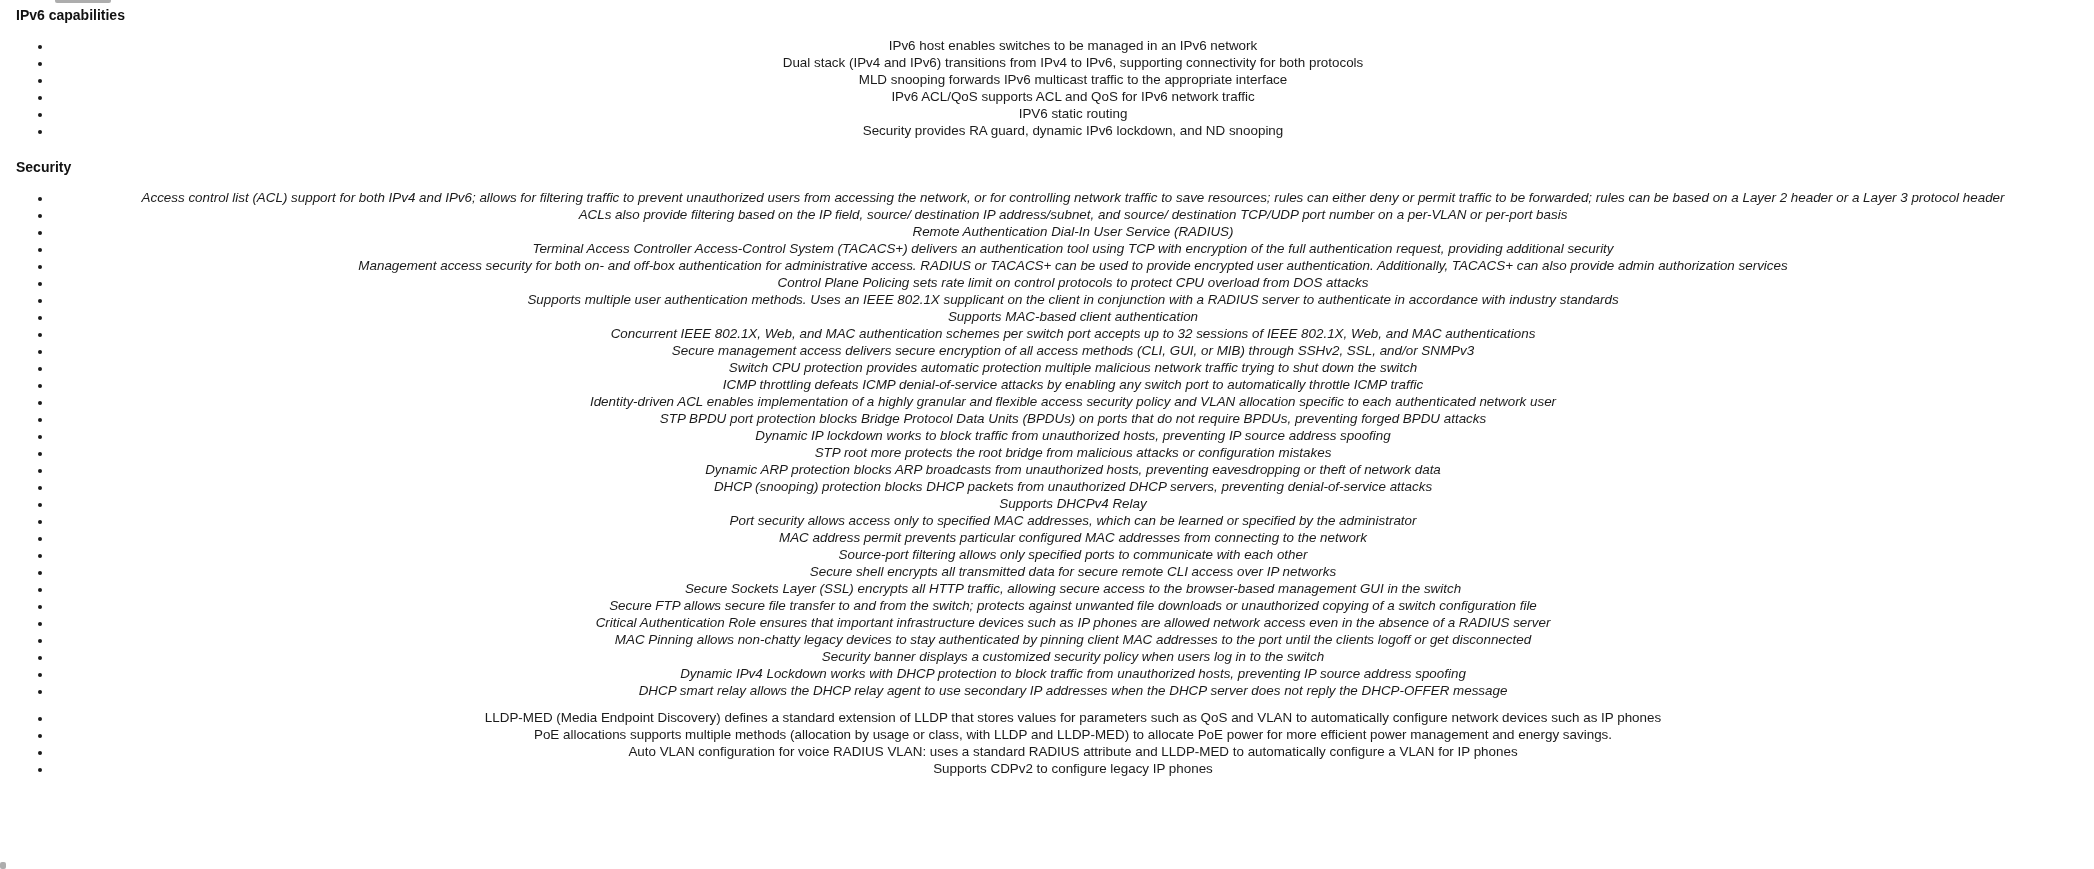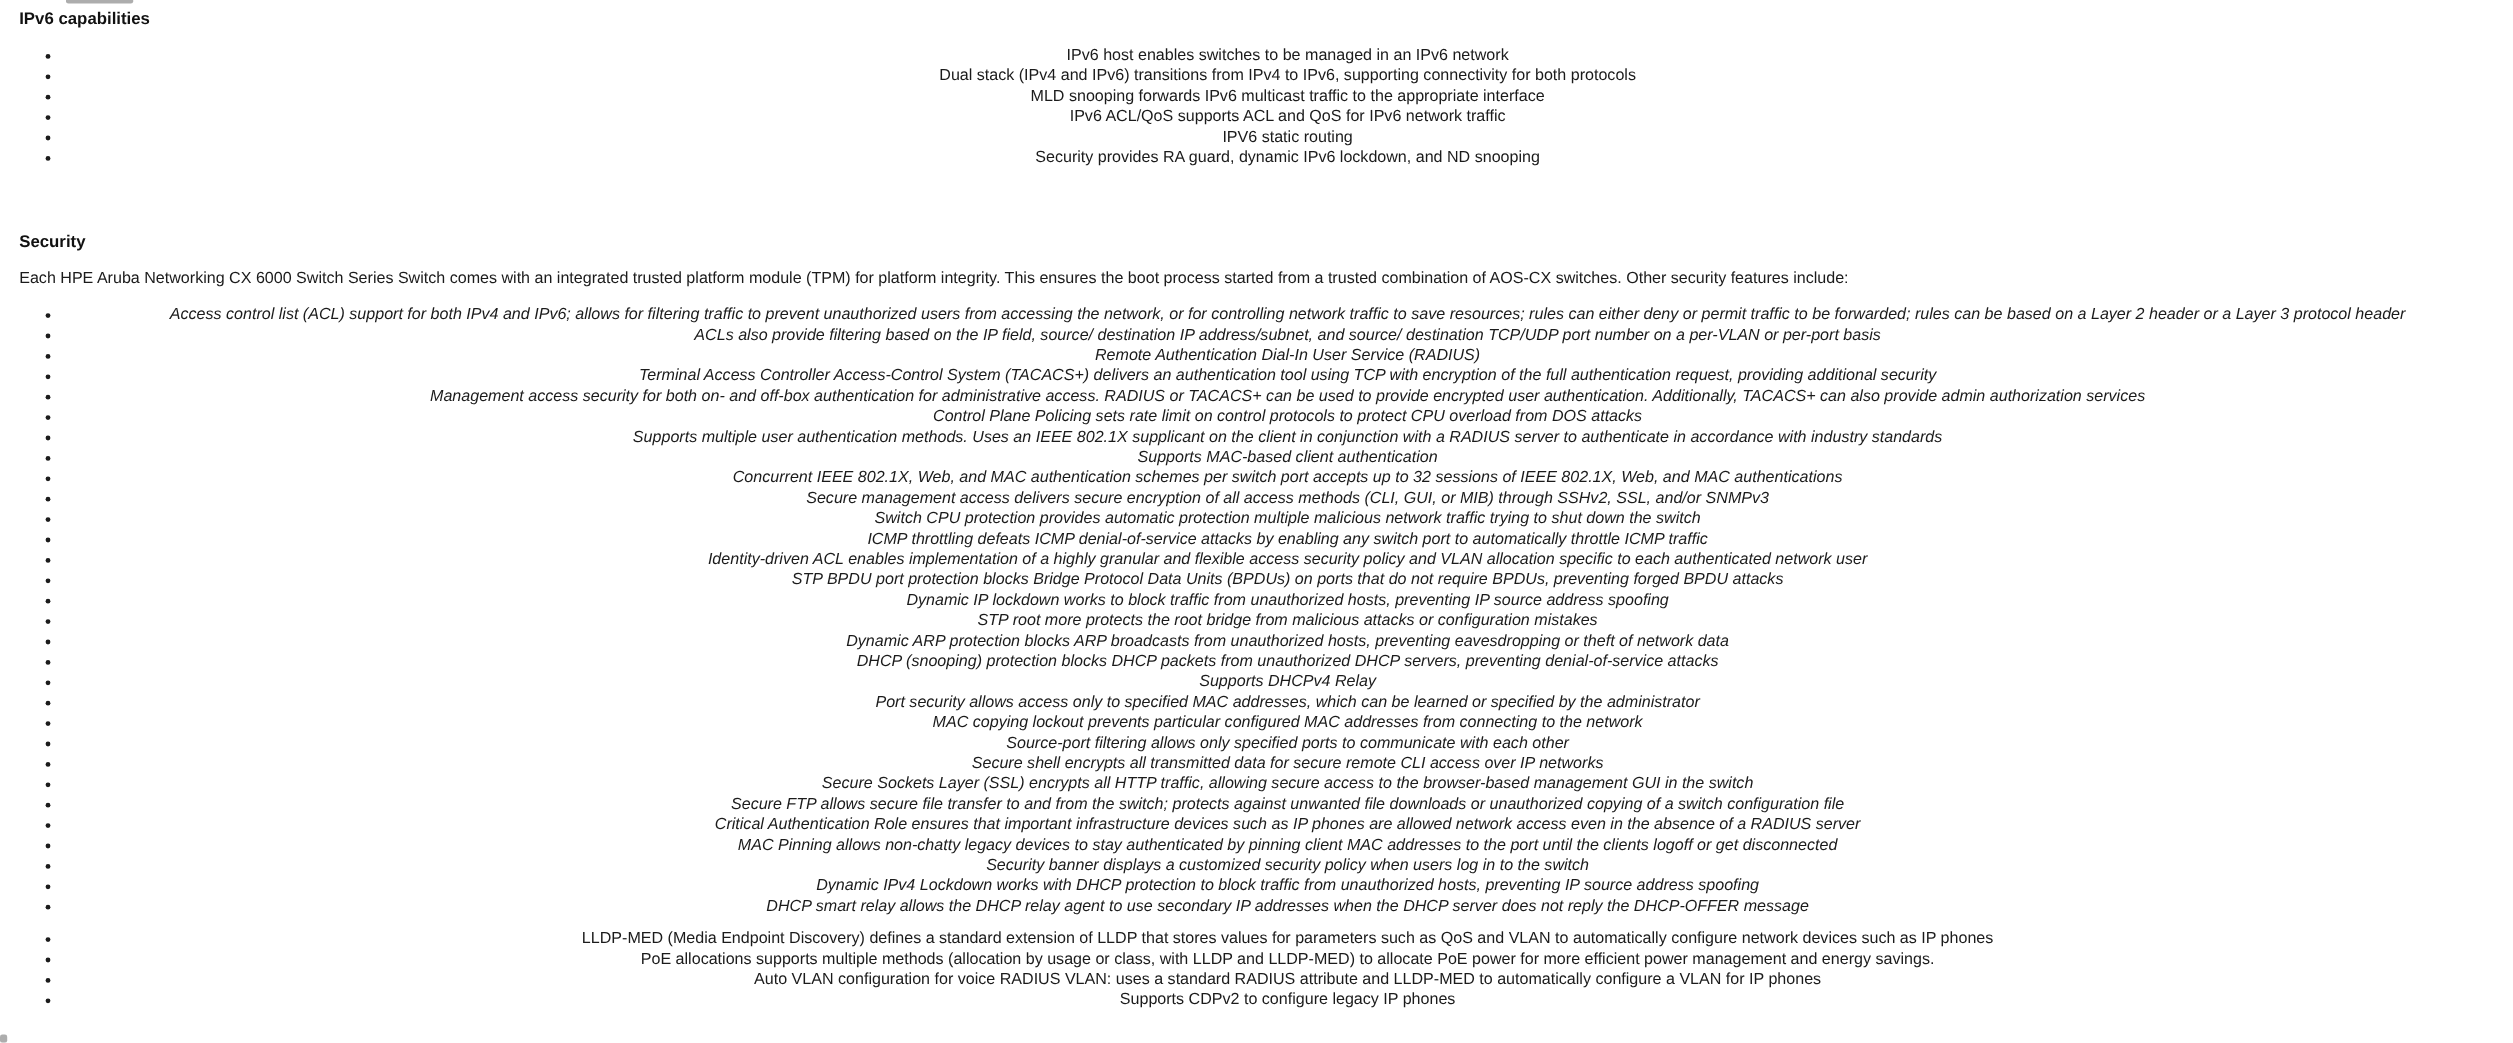--- a/index.html
+++ b/index.html
@@ -53,7 +53,7 @@
   
   #sec-ipv6 h3        { margin-top: 0; }
   #sec-ipv6 ul        { margin-top: 13px; }
-  #sec-security h3    { margin-top: 54px; }
+  #sec-security h3    { margin-top: 20px; }
   #sec-security ul    { margin-top: 13px; font-style: italic; }
   #sec-convergence h3 { margin-top: 25px; }
   #sec-convergence ul { margin-top: 10px; }

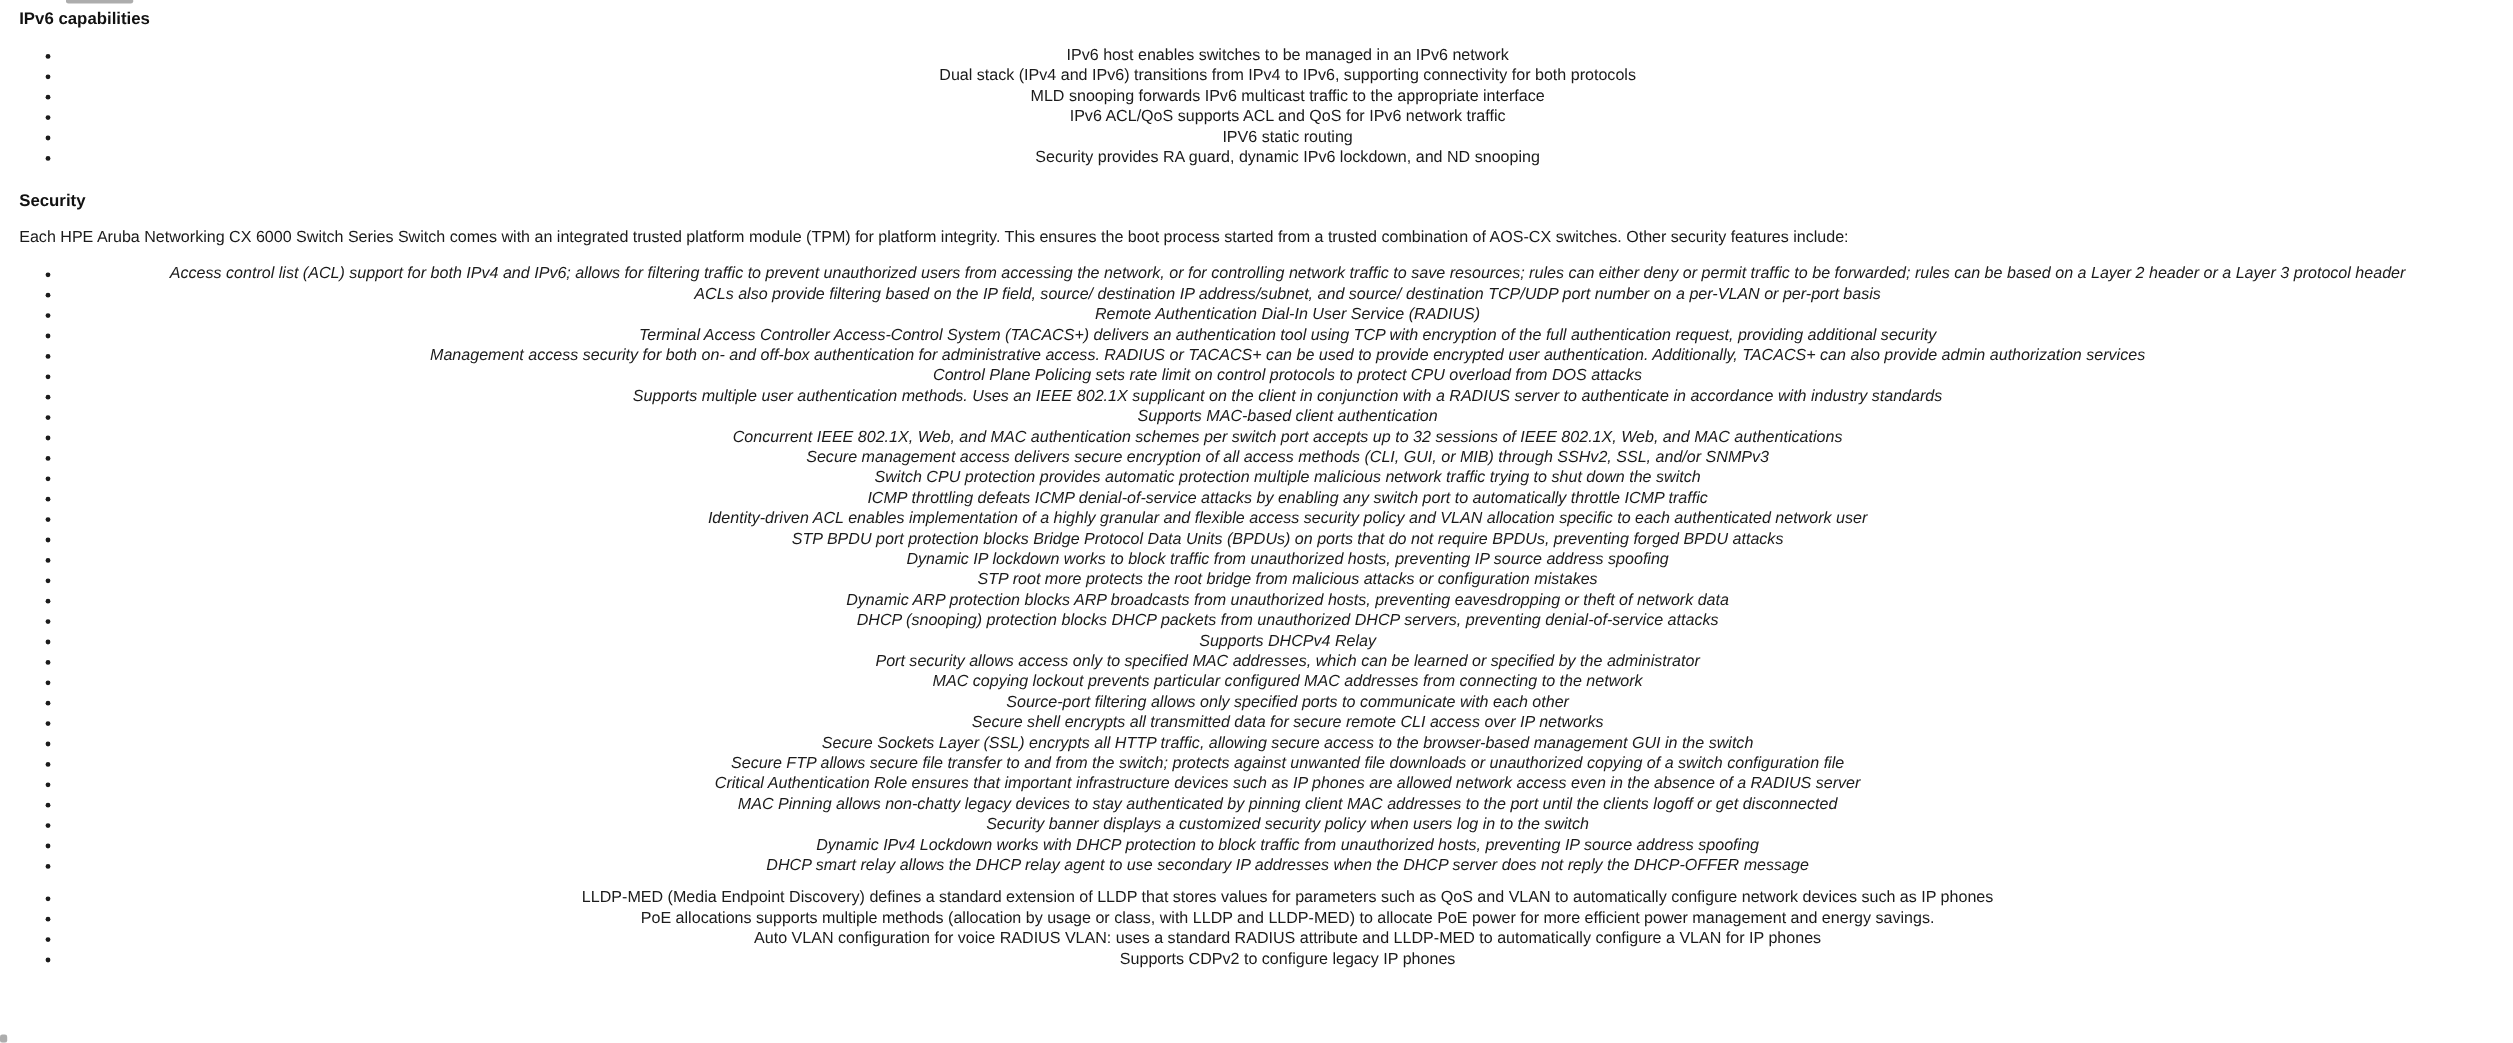--- a/index.html
+++ b/index.html
@@ -88,7 +88,6 @@
 
   <section id="sec-security">
     <h3>Security</h3>
-    <p class="intro">Each HPE Aruba Networking CX 6000 Switch Series Switch comes with an integrated trusted platform module (TPM) for platform integrity. This ensures the boot process started from a trusted combination of AOS-CX switches. Other security features include:</p>
     <ul class="bullet-list">
         <li>Access control list (ACL) support for both IPv4 and IPv6; allows for filtering traffic to prevent unauthorized users from accessing the network, or for controlling network traffic to save resources; rules can either deny or permit traffic to be forwarded; rules can be based on a Layer 2 header or a Layer 3 protocol header</li>
         <li>ACLs also provide filtering based on the IP field, source/ destination IP address/subnet, and source/ destination TCP/UDP port number on a per-VLAN or per-port basis</li>

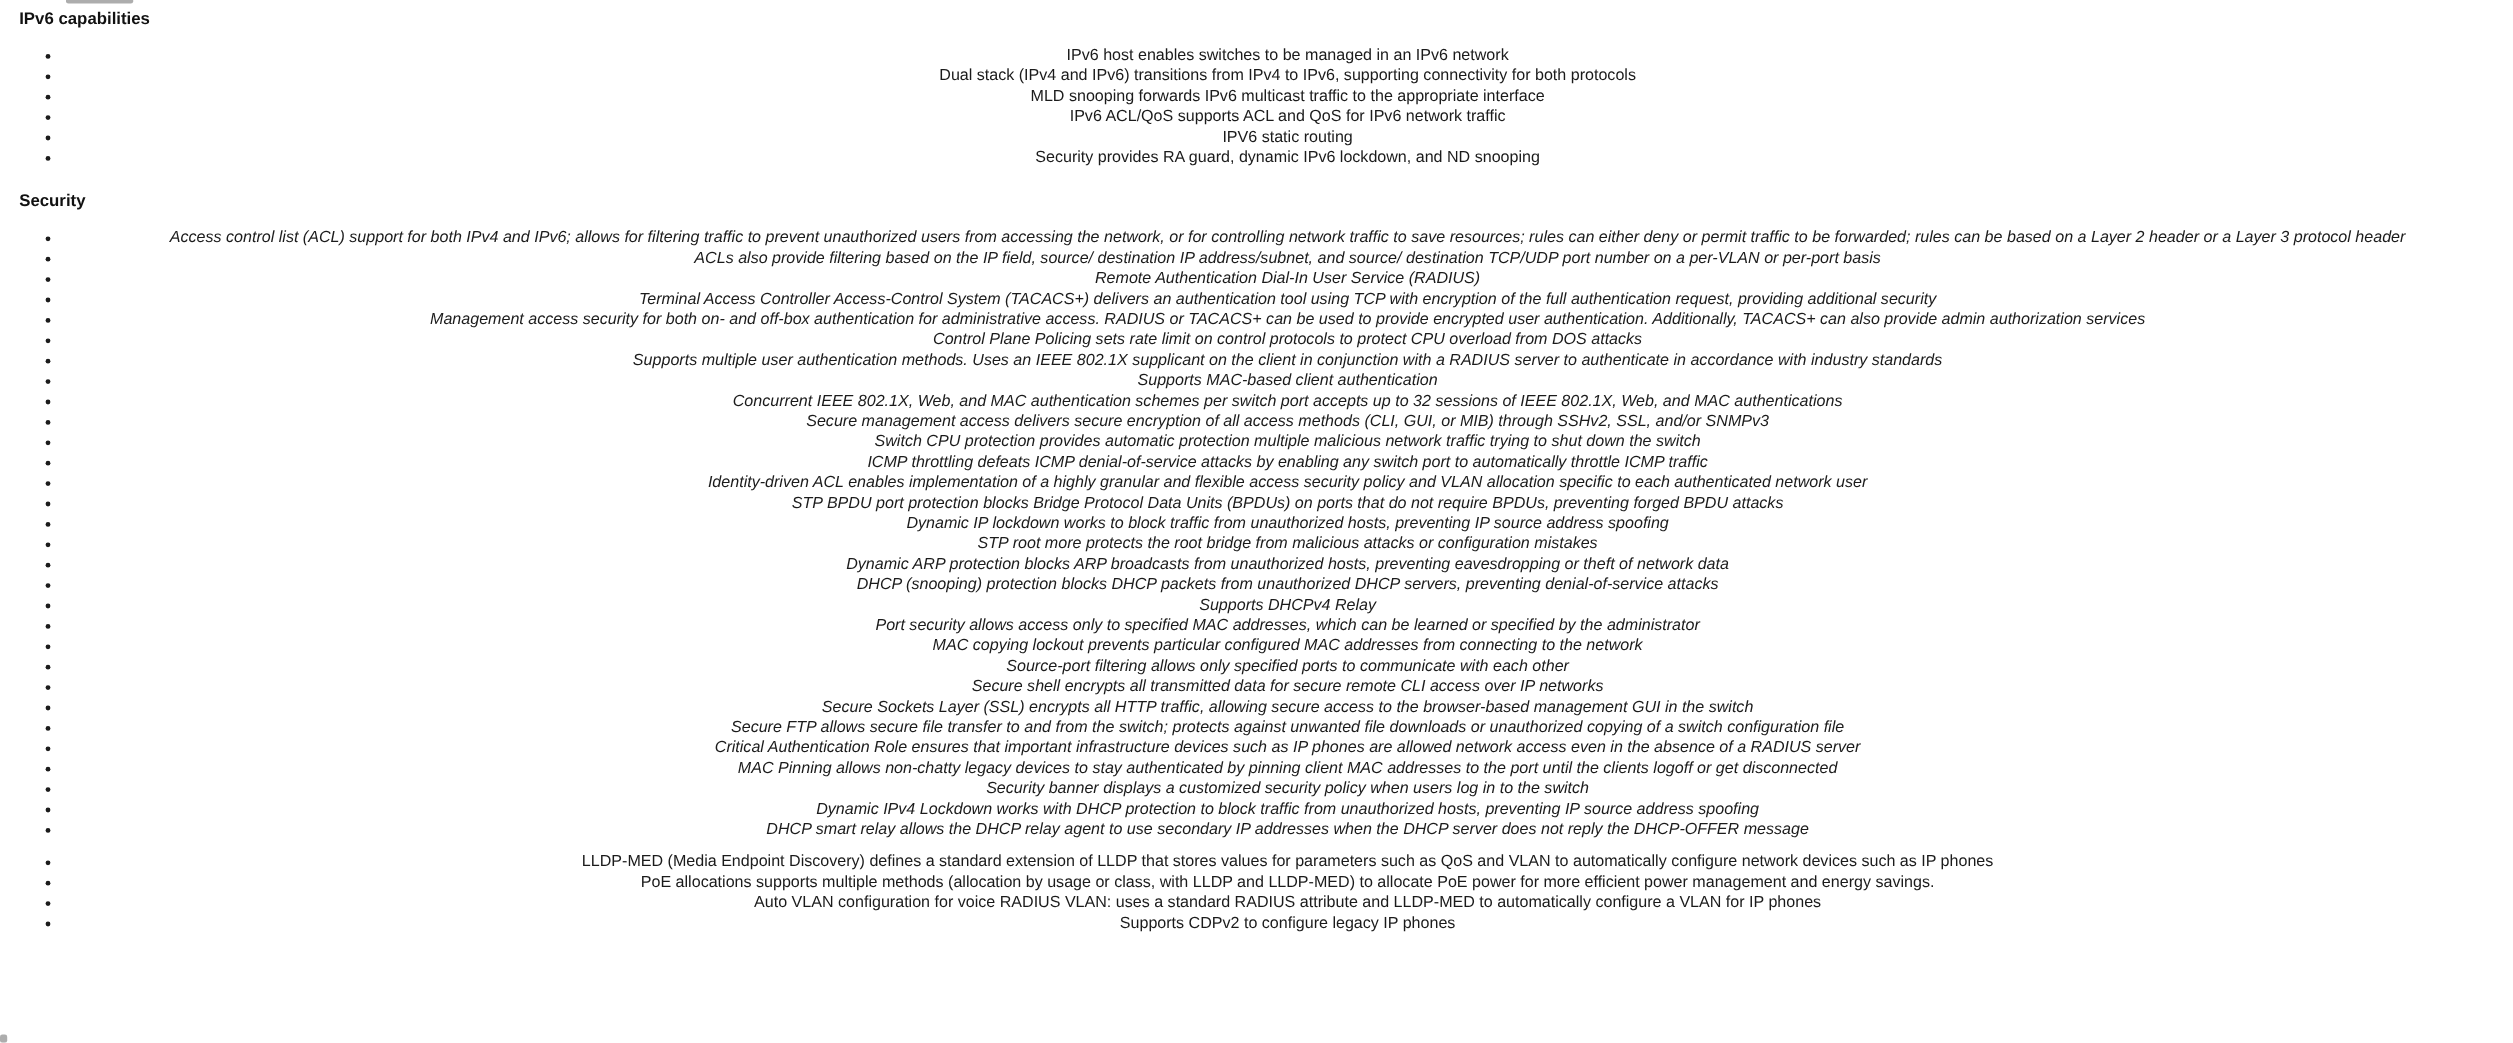--- a/index.html
+++ b/index.html
@@ -109,7 +109,7 @@
         <li>DHCP (snooping) protection blocks DHCP packets from unauthorized DHCP servers, preventing denial-of-service attacks</li>
         <li>Supports DHCPv4 Relay</li>
         <li>Port security allows access only to specified MAC addresses, which can be learned or specified by the administrator</li>
-        <li>MAC copying lockout prevents particular configured MAC addresses from connecting to the network</li>
+        <li>MAC address permit prevents particular configured MAC addresses from connecting to the network</li>
         <li>Source-port filtering allows only specified ports to communicate with each other</li>
         <li>Secure shell encrypts all transmitted data for secure remote CLI access over IP networks</li>
         <li>Secure Sockets Layer (SSL) encrypts all HTTP traffic, allowing secure access to the browser-based management GUI in the switch</li>

